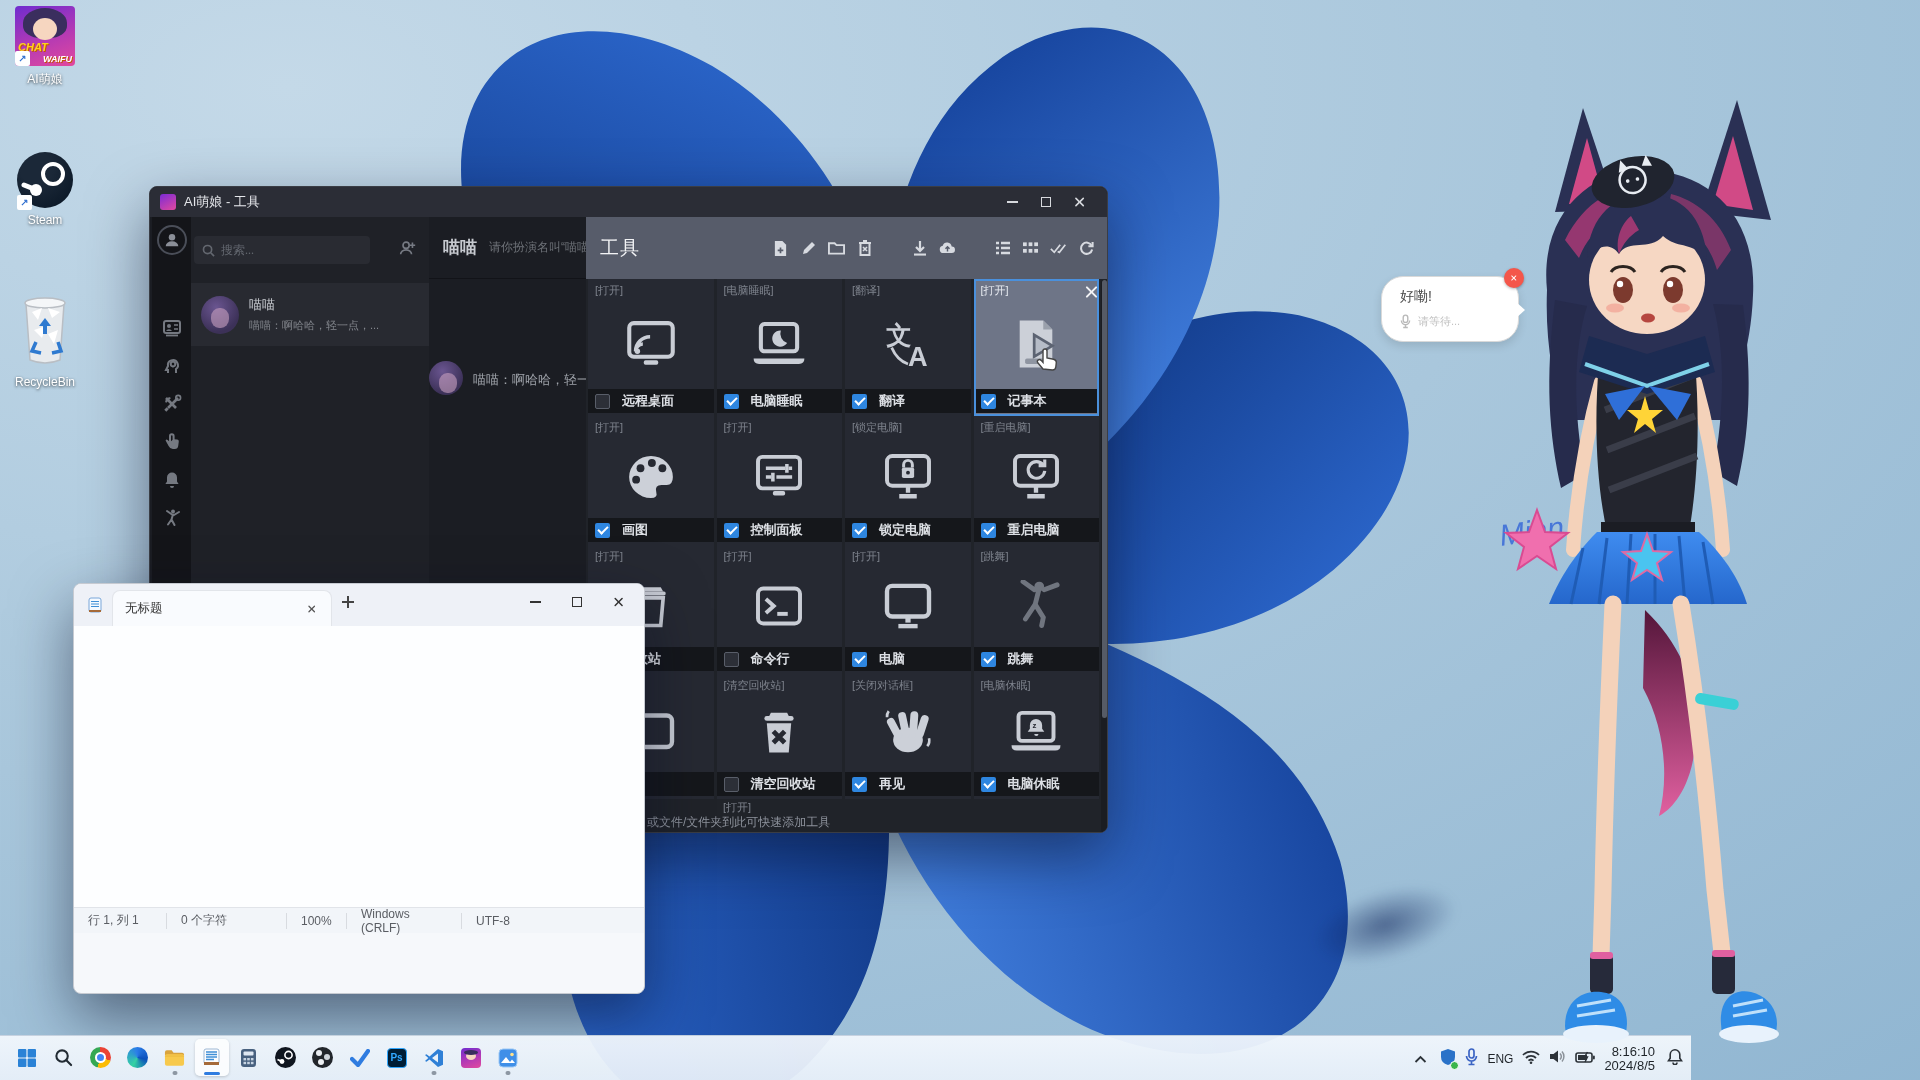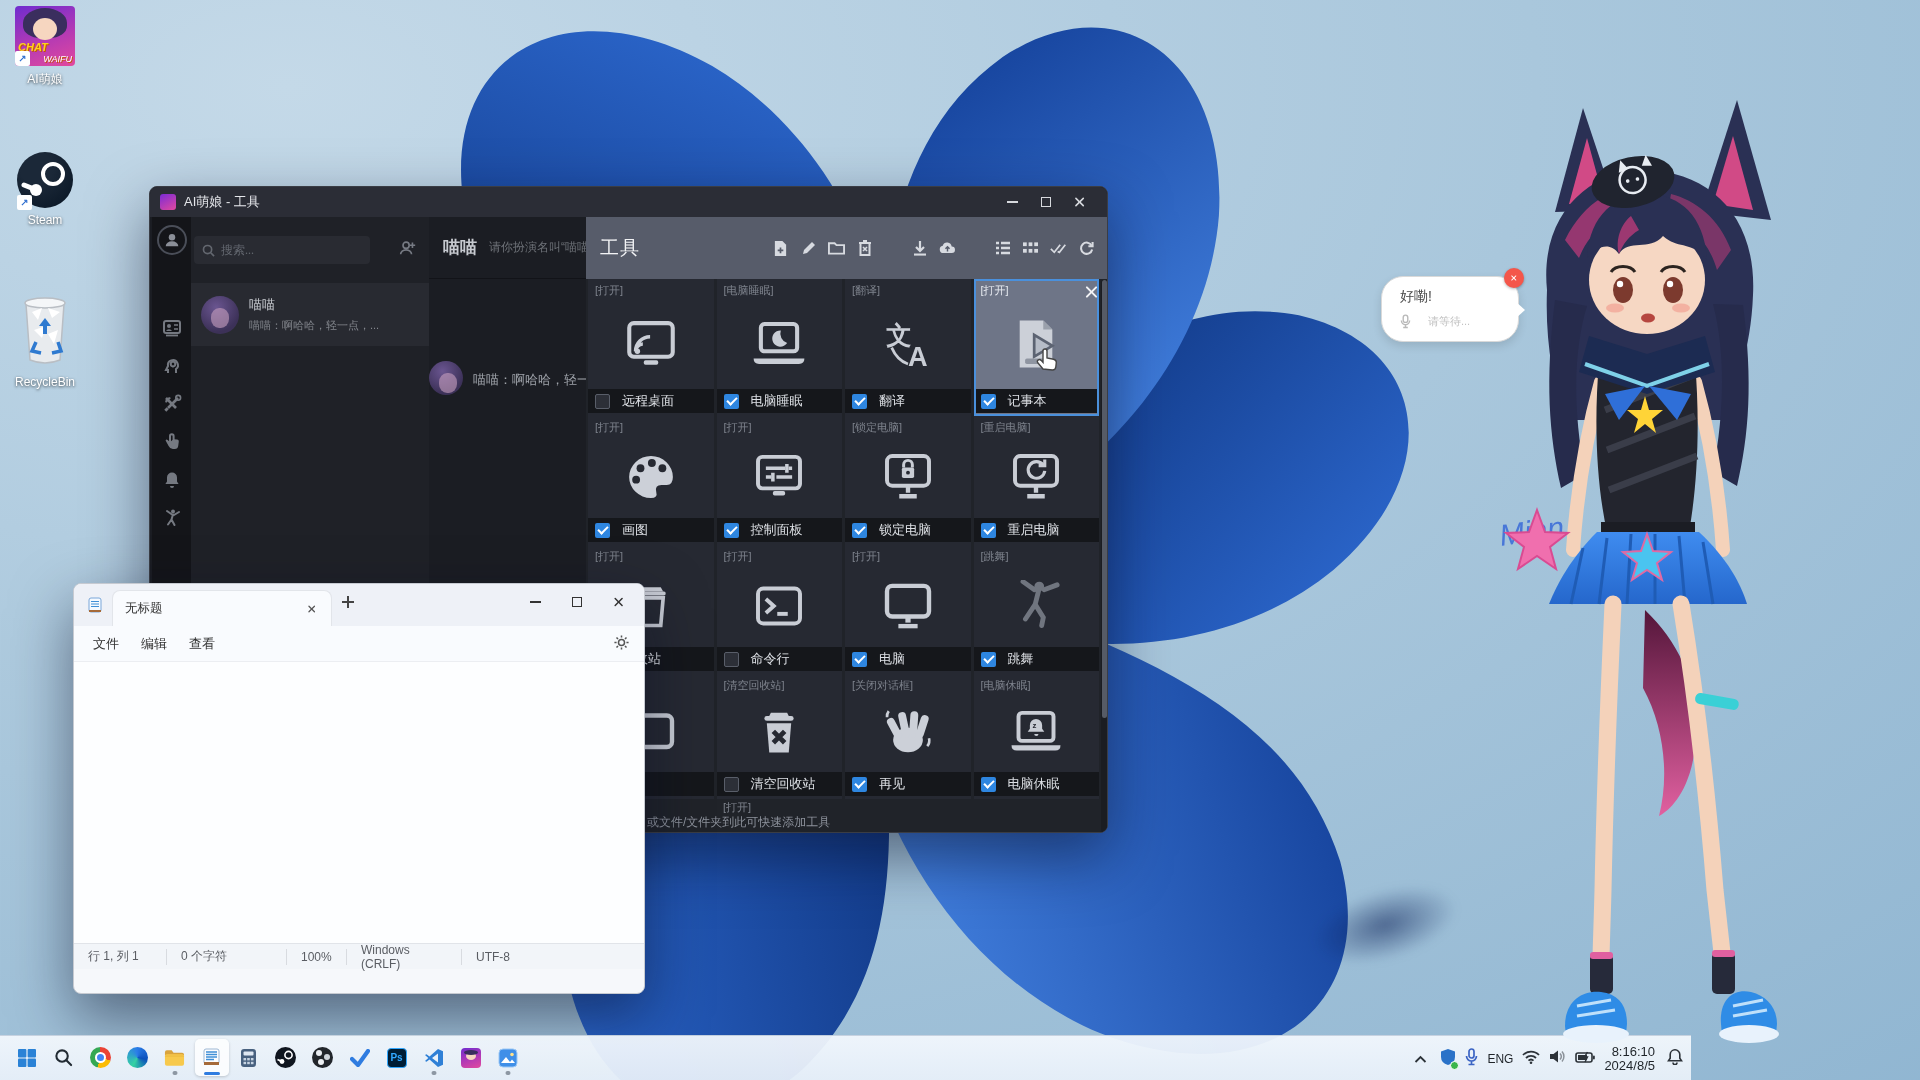--- a/index.html
+++ b/index.html
@@ -20,7 +20,7 @@
 .chat-art .hair{position:absolute;left:8px;top:2px;width:44px;height:30px;border-radius:50% 50% 40% 40%;background:#3a2e5e}
 .chat-art .face{position:absolute;left:18px;top:12px;width:24px;height:22px;border-radius:50%;background:#f6d6c0}
 .chat-art .t1{position:absolute;left:3px;bottom:13px;font-size:11px;font-weight:bold;font-style:italic;color:#ffd21e;text-shadow:1px 1px 0 #c25a00}
-.chat-art .t2{position:absolute;right:3px;bottom:2px;font-size:9px;font-weight:normal;font-style:italic;color:#fff;text-shadow:1px 1px 0 #c25a00}
+.chat-art .t2{position:absolute;right:3px;bottom:2px;font-size:9px;font-weight:bold;font-style:italic;color:#fff;text-shadow:1px 1px 0 #c25a00}
 .steam-art{position:relative;width:56px;height:56px;margin:0 auto;border-radius:50%;
  background:radial-gradient(circle at 35% 30%,#1b2838 30%,#0e1b2a 75%,#0a1420)}
 

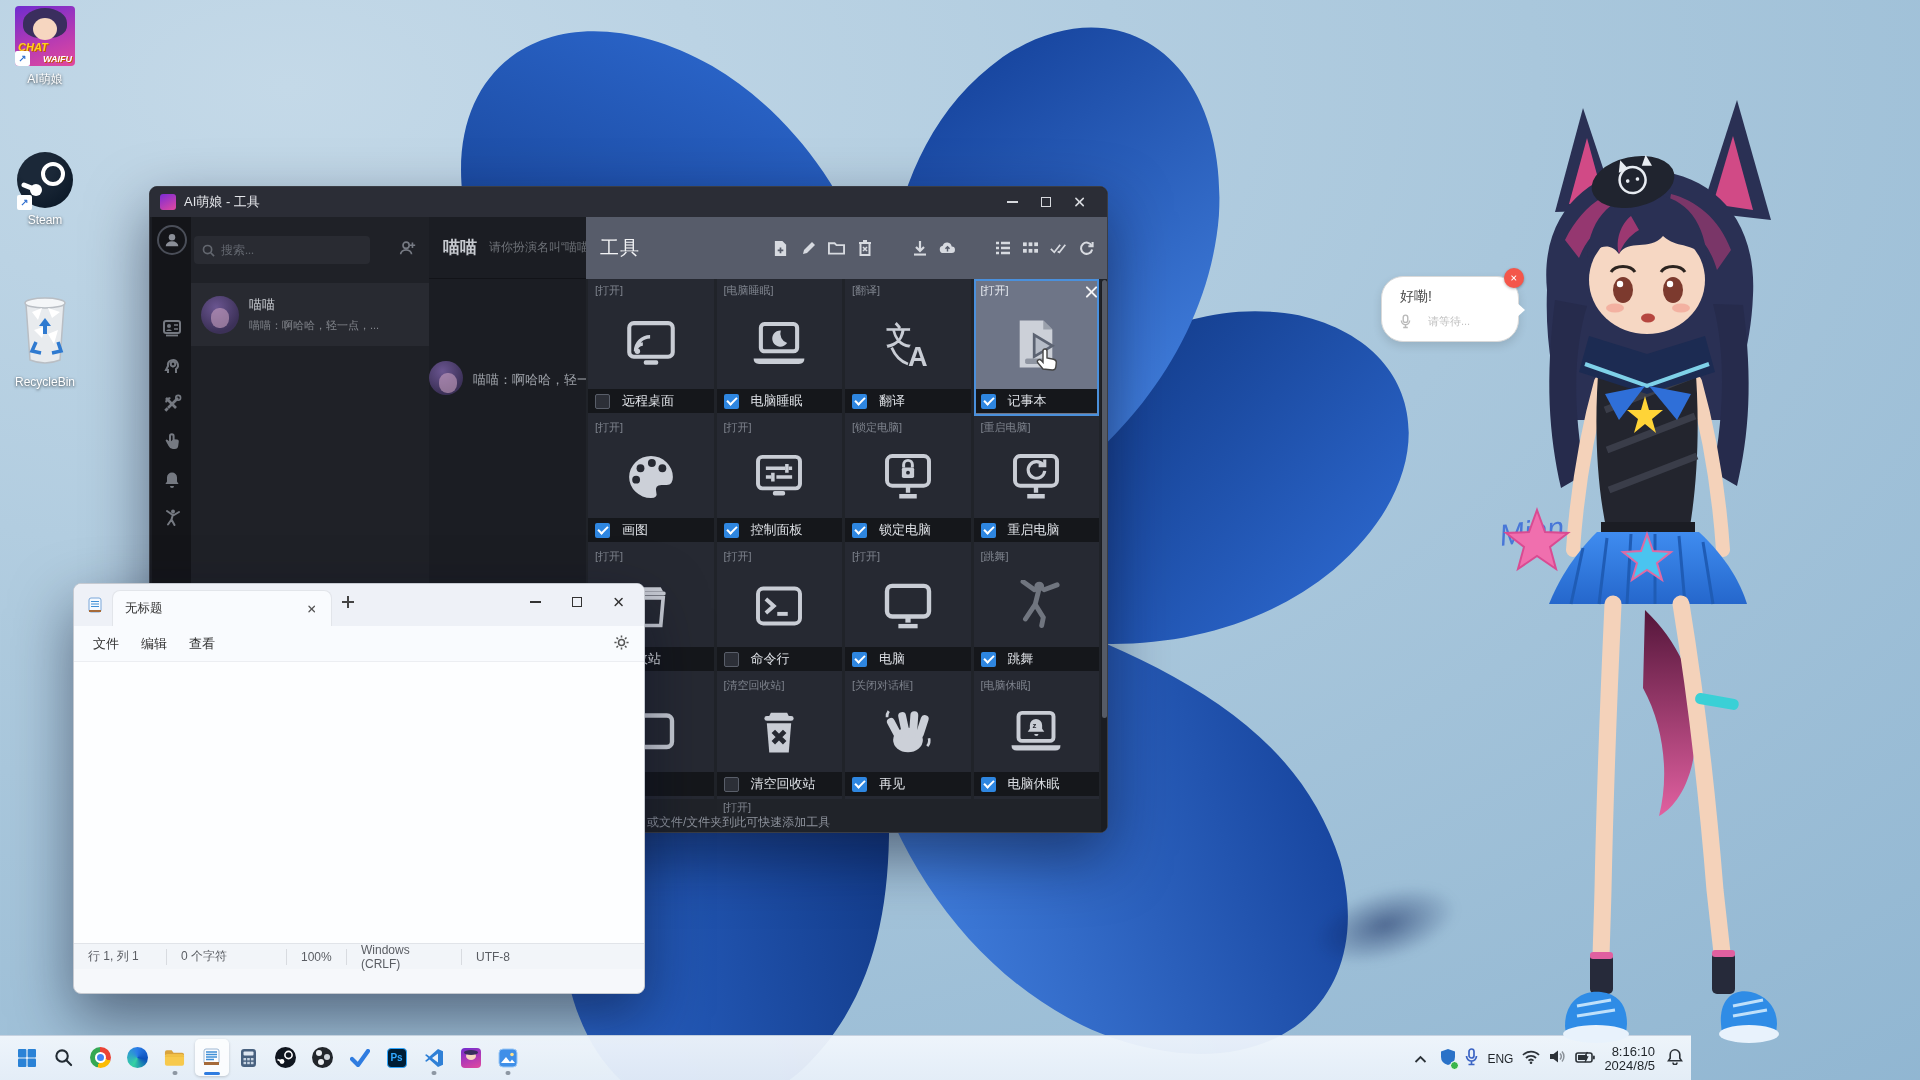--- a/index.html
+++ b/index.html
@@ -120,7 +120,7 @@
  border-radius:22px;z-index:70;box-shadow:0 4px 10px rgba(0,0,0,.12)}
 #bubble::after{content:"";position:absolute;right:-16px;top:24px;border:9px solid transparent;border-left:10px solid #fff}
 #bubble .t1{position:absolute;left:18px;top:11px;font-size:14px;color:#4a4a4a}
-#bubble .row2{position:absolute;left:18px;top:37px;display:flex;align-items:center;gap:17px}
+#bubble .row2{position:absolute;left:18px;top:37px;display:flex;align-items:center;gap:7px}
 #bubble .t2{font-size:11px;color:#c2c2c2}
 #bub-close{position:absolute;right:-6px;top:-9px;width:20px;height:20px;border-radius:50%;background:#f4564a;
  color:#fff;display:flex;align-items:center;justify-content:center;box-shadow:0 1px 3px rgba(0,0,0,.3)}

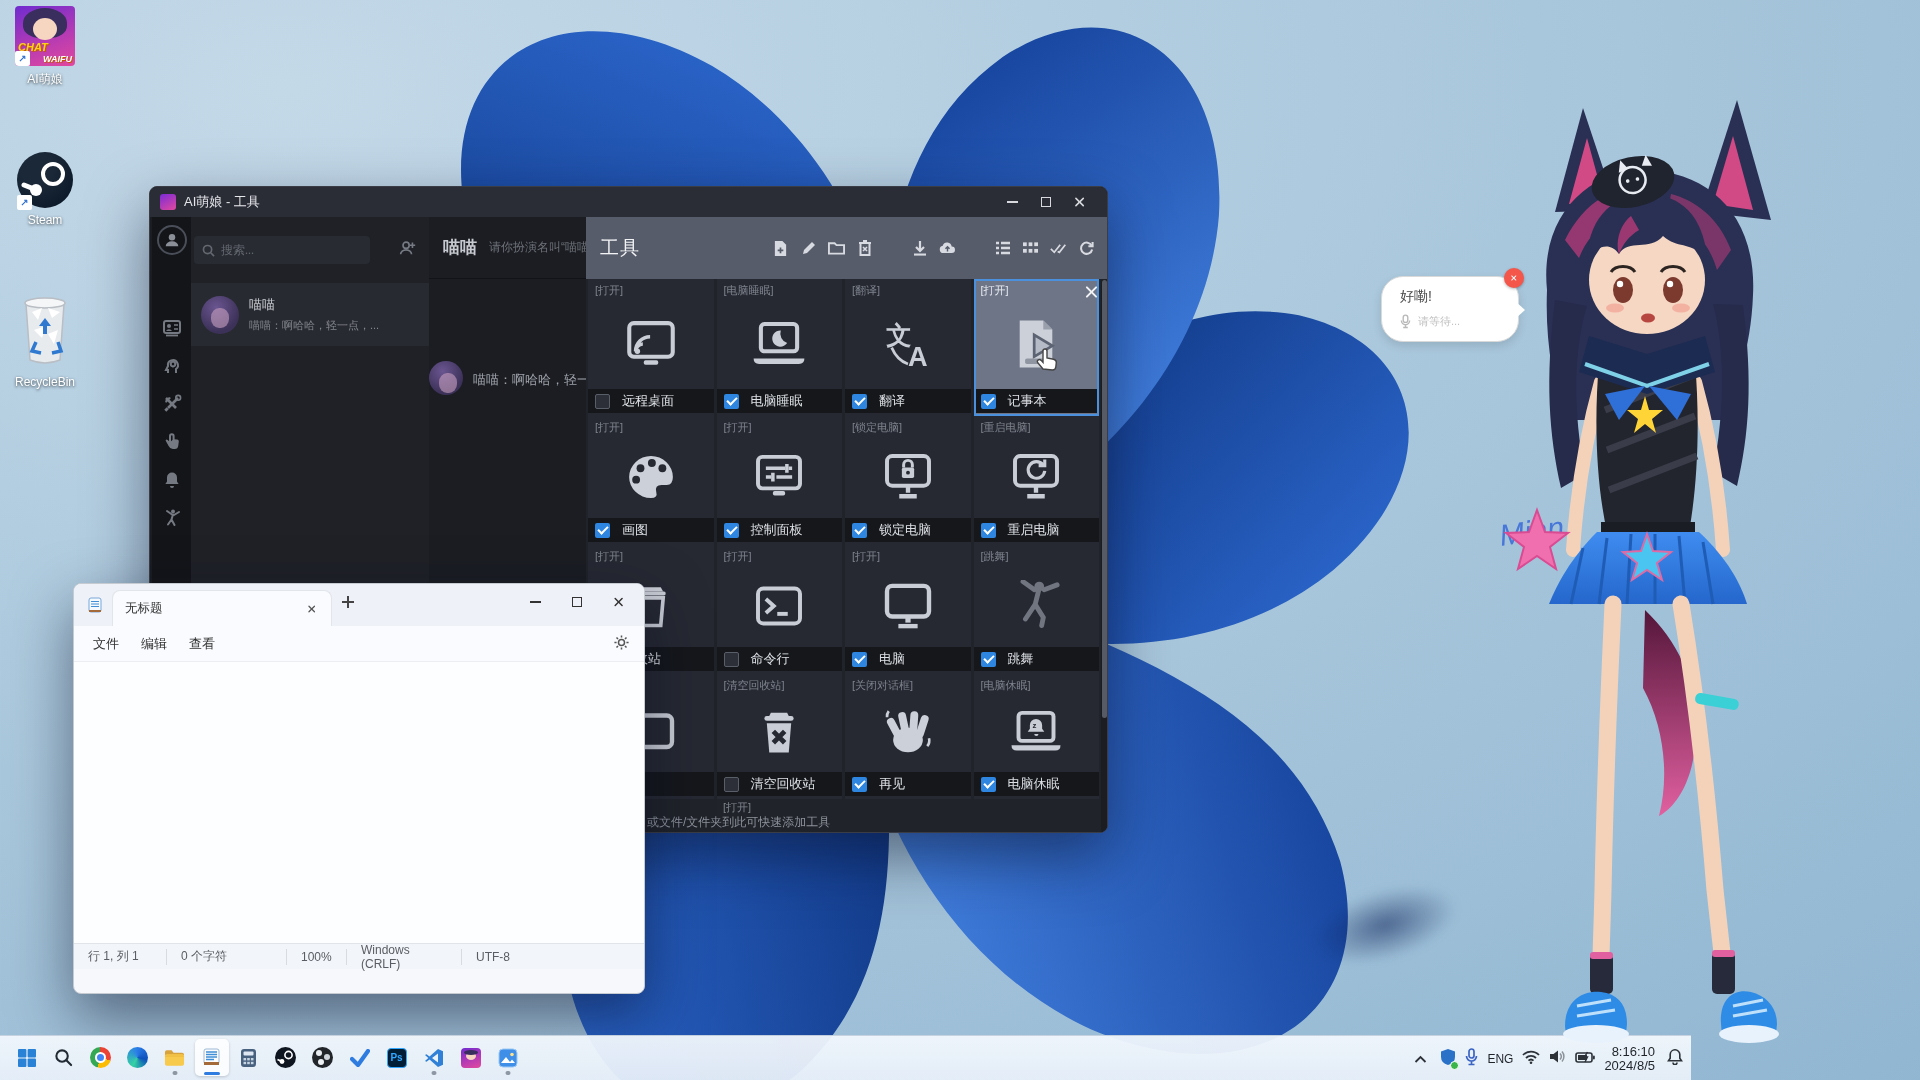--- a/index.html
+++ b/index.html
@@ -68,7 +68,7 @@
 .tcell .tag{font-size:11px;color:#7e838d;padding:4px 0 0 7px;height:20px}
 .tcell .ic{flex:1;display:flex;align-items:center;justify-content:center}
 .lblbar{height:24px;margin-bottom:3px;background:#15171b;display:flex;align-items:center}
-.lblbar .nm{font-size:13px;font-weight:normal;color:#dde0e5;margin-left:12px}
+.lblbar .nm{font-size:13px;font-weight:bold;color:#dde0e5;margin-left:12px}
 .cb{width:15px;height:15px;border-radius:2px;margin-left:7px;position:relative;flex:none}
 .cb.on{background:#2e86e0}
 .cb.on::after{content:"";position:absolute;left:3px;top:3.5px;width:8px;height:4px;border-left:2px solid #fff;border-bottom:2px solid #fff;transform:rotate(-45deg)}

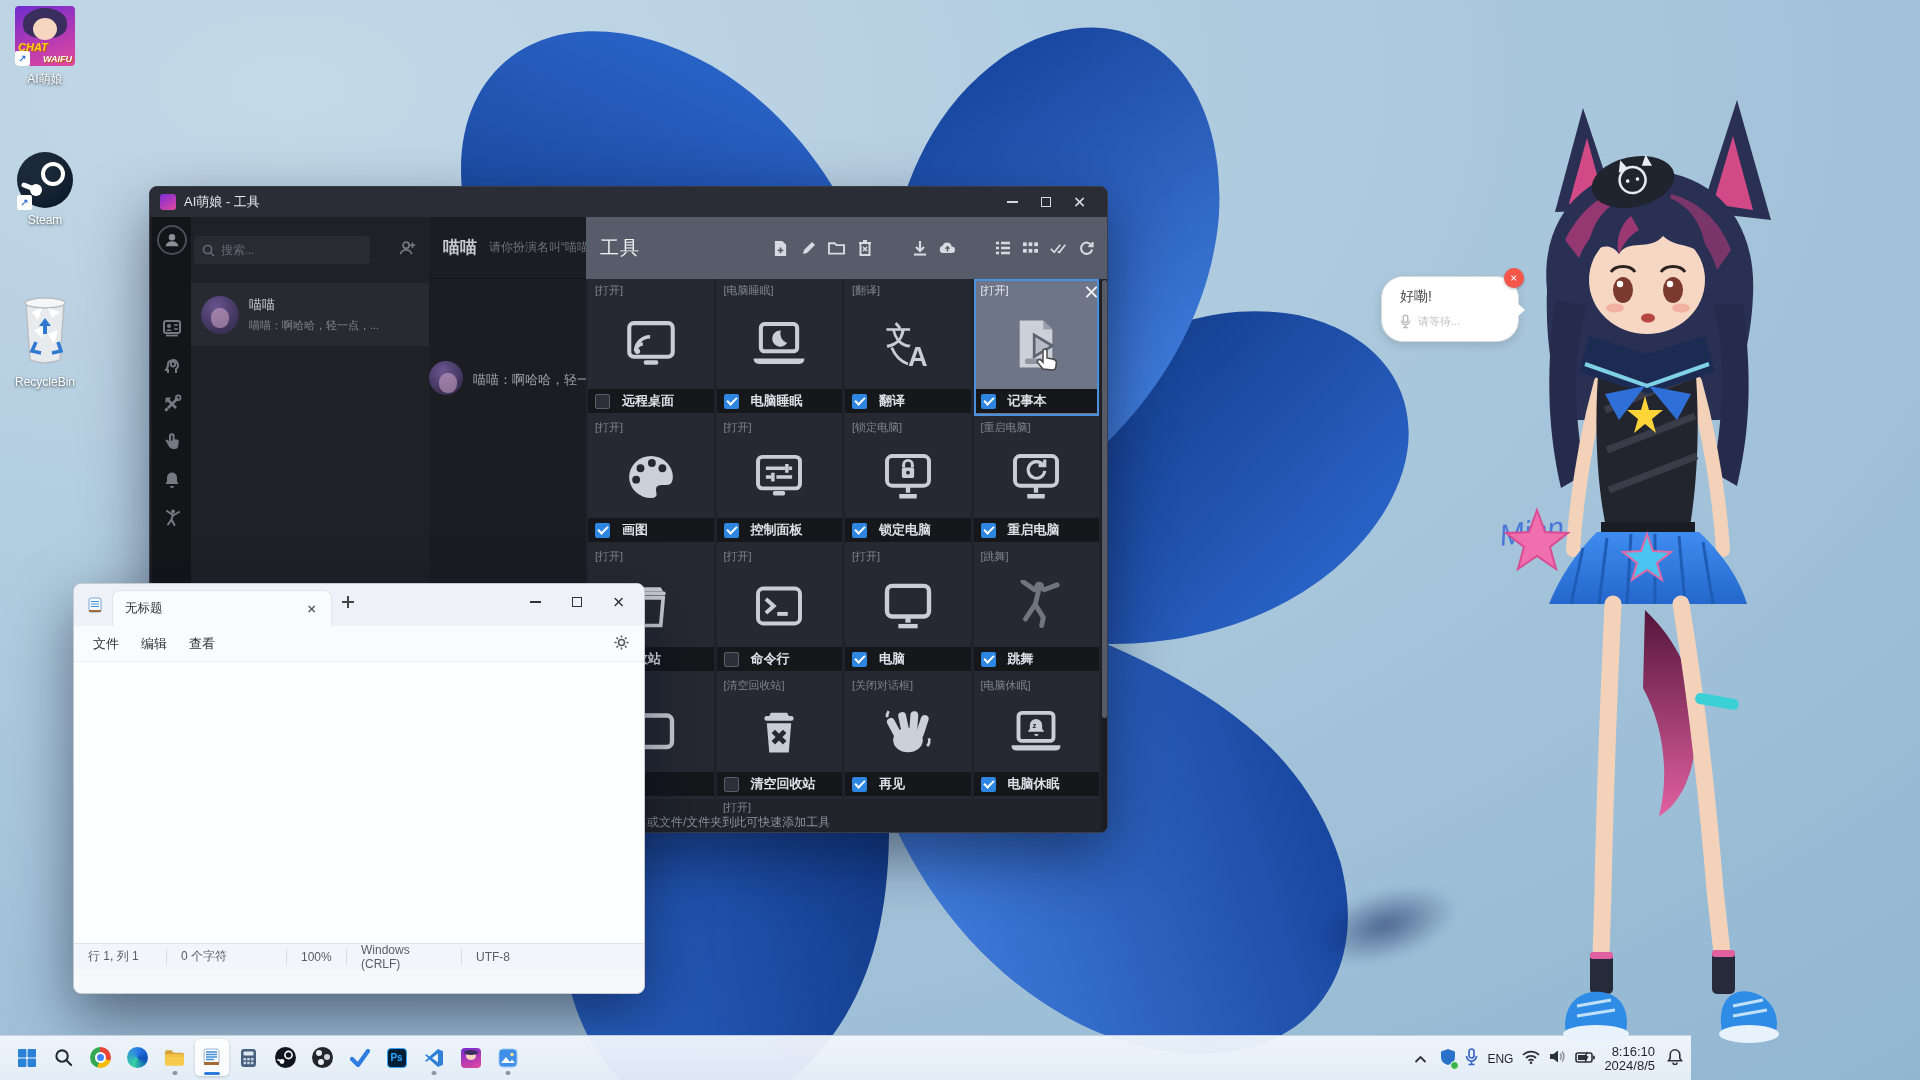--- a/index.html
+++ b/index.html
@@ -653,19 +653,6 @@
         </span>
     </span>
   </div>
-  <div id="np-menus">
-    <span class="menu">文件</span>
-    <span class="menu">编辑</span>
-    <span class="menu">查看</span>
-    <span id="np-gear">
-      <svg width="17" height="17" viewBox="0 0 18 18">
-          <circle cx="9" cy="9" r="3.2" fill="none" stroke="#555" stroke-width="1.6"></circle>
-          <g stroke="#555" stroke-width="1.6">
-            <path d="M9 1.5 v2.3 M9 14.2 v2.3 M1.5 9 h2.3 M14.2 9 h2.3 M3.7 3.7 l1.6 1.6 M12.7 12.7 l1.6 1.6 M14.3 3.7 l-1.6 1.6 M5.3 12.7 l-1.6 1.6"></path>
-          </g>
-        </svg>
-    </span>
-  </div>
   <div id="np-edit"></div>
   <div id="np-status">
     <span class="stseg w1">行 1, 列 1</span>

